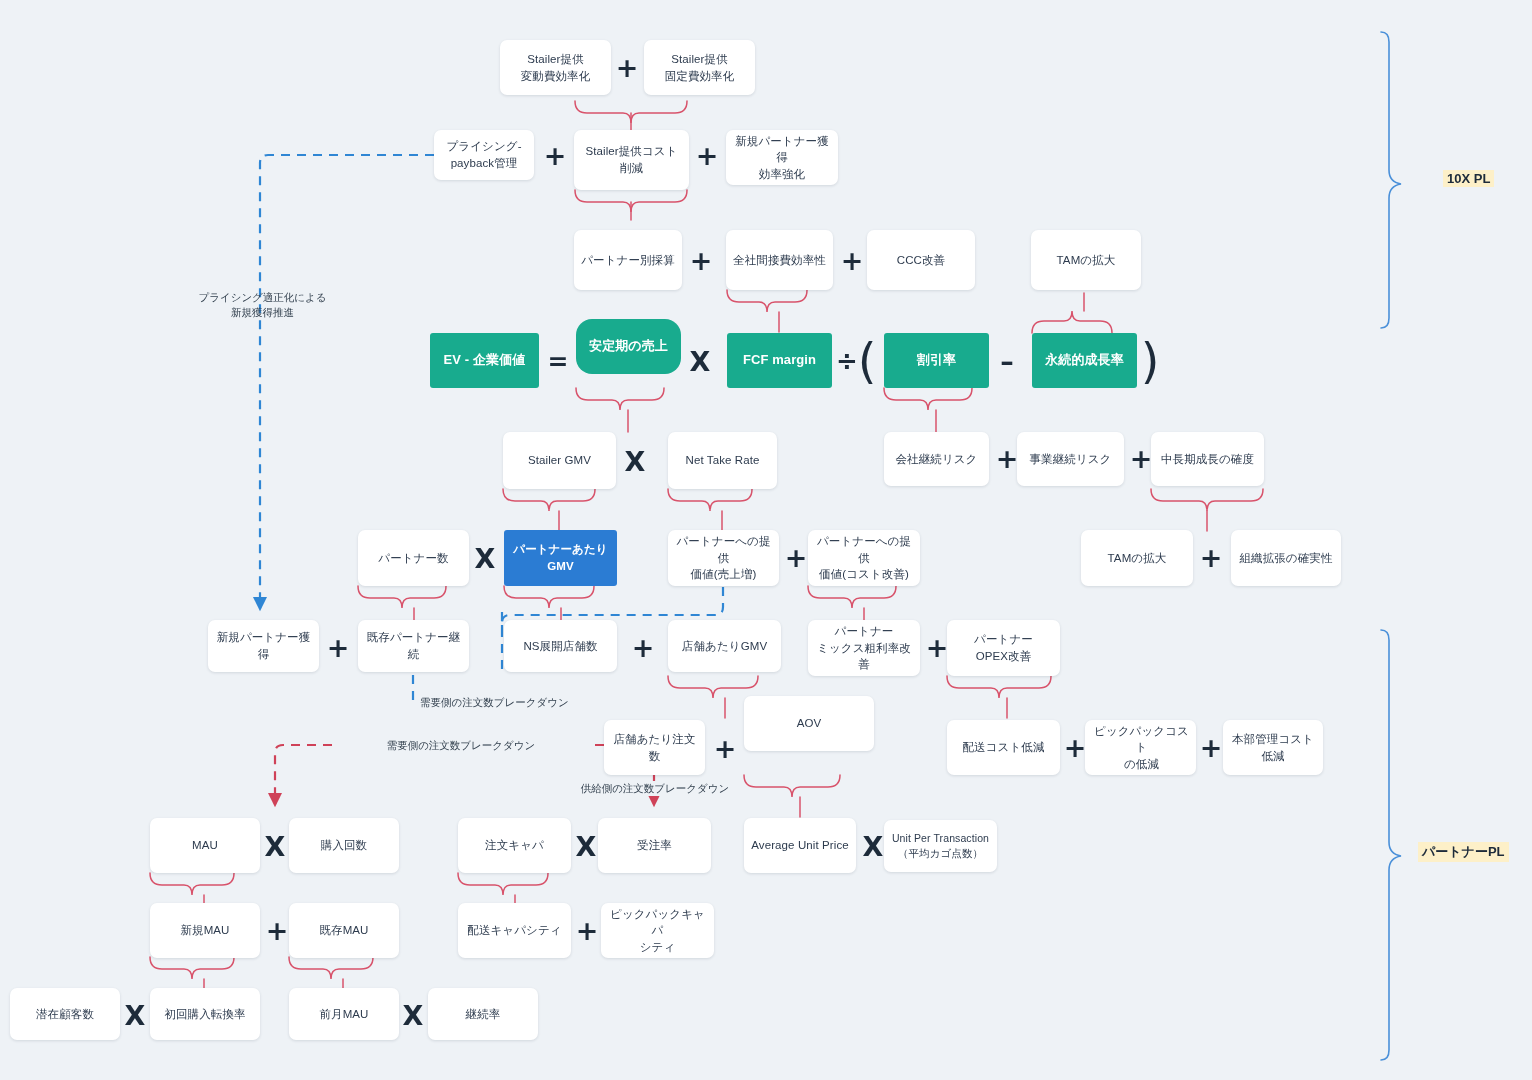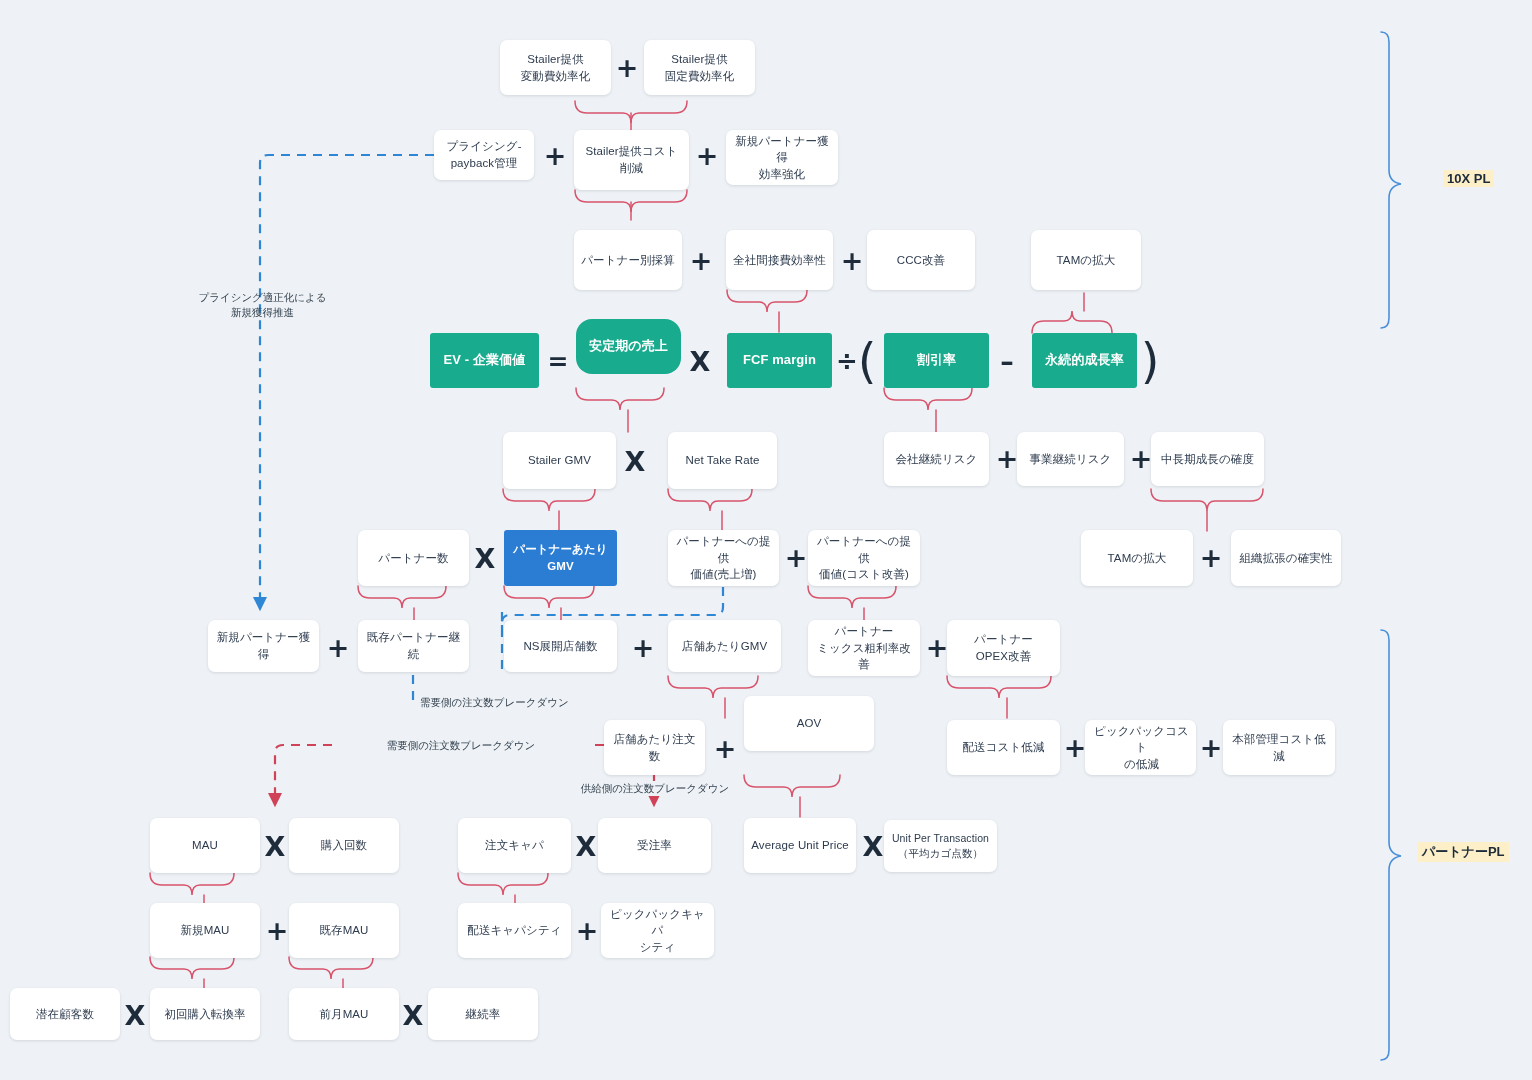--- a/index.html
+++ b/index.html
@@ -249,7 +249,7 @@
   <div class="node" style="left: 1085px; top: 720px; width: 111px; height: 55px; white-space: pre-line; padding-left: 8px;">ピックパックコスト
 の低減</div>
   <div class="op plus" style="left:1199px;top:734px;width:24px;height:26px;">+</div>
-  <div class="node" style="left:1223px;top:720px;width:112px;height:55px;">本部管理コスト低減</div>
+  <div class="node" style="left:1223px;top:720px;width:100px;height:55px;">本部管理コスト低減</div>
 
   <div class="node" style="left:150px;top:818px;width:110px;height:55px;">MAU</div>
   <div class="op times" style="left:262px;top:832px;width:26px;height:28px;">X</div>

